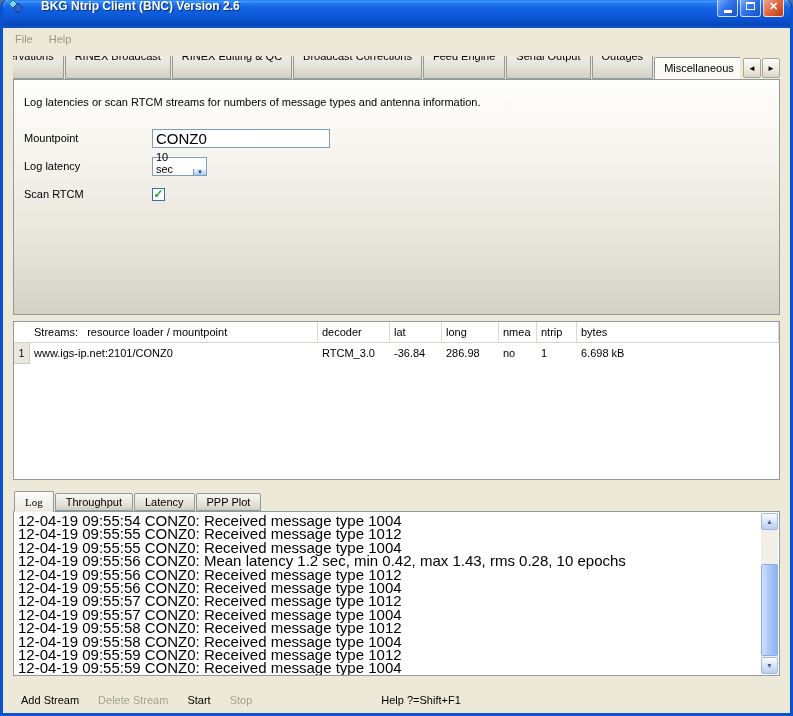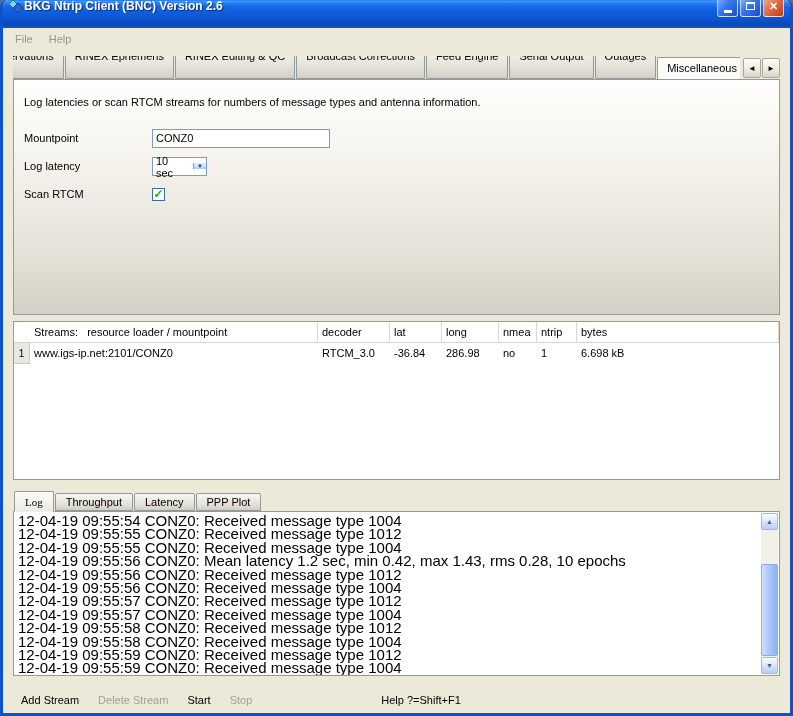--- a/index.html
+++ b/index.html
@@ -14,7 +14,7 @@
 
   
   .titlebar{
-    height:28px;flex:0 0 28px;display:flex;align-items:center;padding:0 6px 16px 5px;gap:0;
+    height:28px;flex:0 0 28px;display:flex;align-items:center;padding:0 6px 16px 5px;gap:17px;
     border-radius:6px 6px 0 0;
     background:linear-gradient(180deg,#0f6af5 0%,#46a0ff 4%,#2a80f2 10%,#1565e6 26%,#0a57d6 62%,#0947bb 88%,#1058cf 100%);
   }

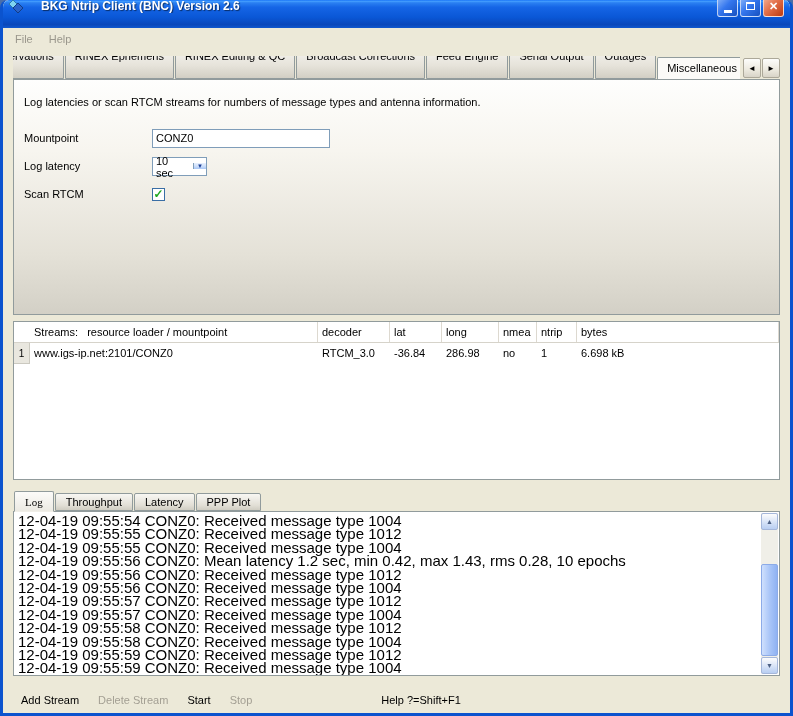--- a/index.html
+++ b/index.html
@@ -149,7 +149,7 @@
       <div class="tabs-clip">
         <div class="tabs-row">
             <div class="tab clipped">ervations</div>
-            <div class="tab">RINEX Ephemeris</div>
+            <div class="tab">RINEX Broadcast</div>
             <div class="tab">RINEX Editing &amp; QC</div>
             <div class="tab">Broadcast Corrections</div>
             <div class="tab">Feed Engine</div>

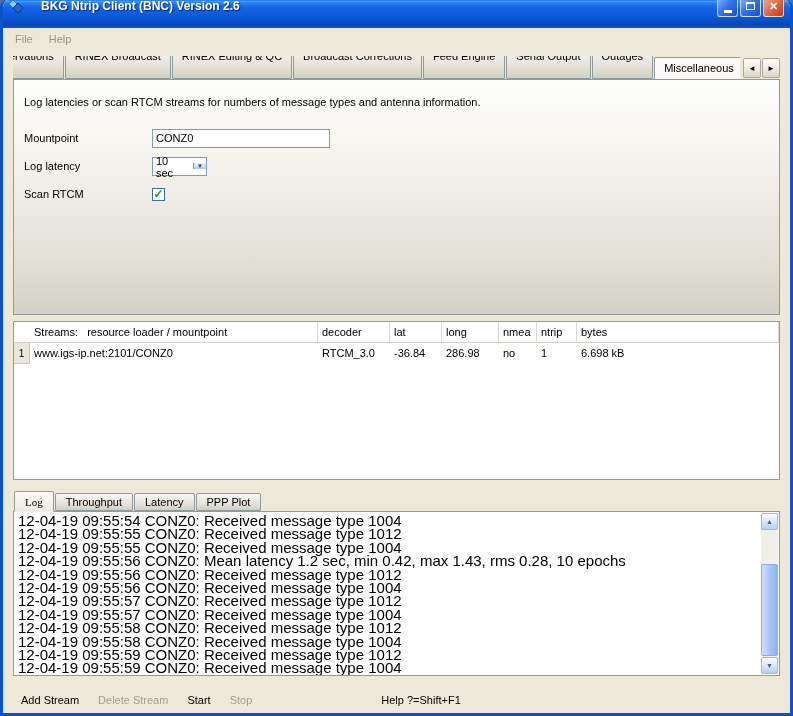--- a/index.html
+++ b/index.html
@@ -61,7 +61,7 @@
   .form-row{display:flex;align-items:center;margin-bottom:8px;height:20px;}
   .flabel{width:128px;}
   .textbox{width:178px;height:19px;border:1px solid #7f9db9;background:#fff;
-    font-family:"Liberation Sans",sans-serif;font-size:11px;padding:0 3px;outline:none;}
+    font-family:"Liberation Sans",sans-serif;font-size:15px;padding:0 3px;outline:none;}
   .combo{width:55px;height:19px;border:1px solid #7f9db9;background:#fff;display:flex;align-items:center;gap:20px;}
   .combo-text{flex:1;padding:2px 0 0 3px;}
   .combo-btn{width:15px;border-left:1px solid #7f9db9;display:flex;align-items:center;justify-content:center;

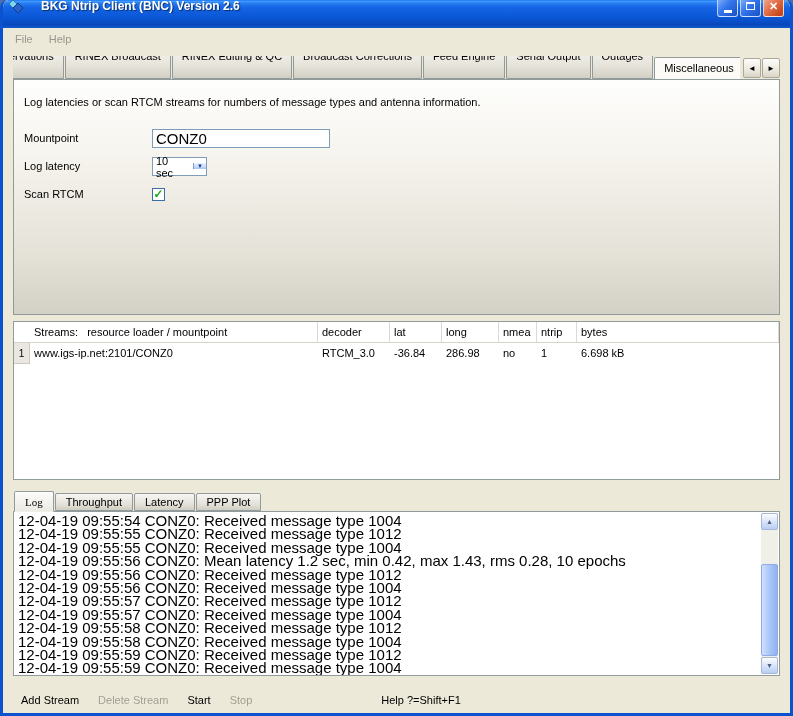--- a/index.html
+++ b/index.html
@@ -62,7 +62,7 @@
   .flabel{width:128px;}
   .textbox{width:178px;height:19px;border:1px solid #7f9db9;background:#fff;
     font-family:"Liberation Sans",sans-serif;font-size:15px;padding:0 3px;outline:none;}
-  .combo{width:55px;height:19px;border:1px solid #7f9db9;background:#fff;display:flex;align-items:center;gap:20px;}
+  .combo{width:55px;height:19px;border:1px solid #7f9db9;background:#fff;display:flex;align-items:flex-end;gap:20px;}
   .combo-text{flex:1;padding:2px 0 0 3px;}
   .combo-btn{width:15px;border-left:1px solid #7f9db9;display:flex;align-items:center;justify-content:center;
     background:linear-gradient(180deg,#e9f1fd,#cfe0fb 50%,#a8c6f5);}

